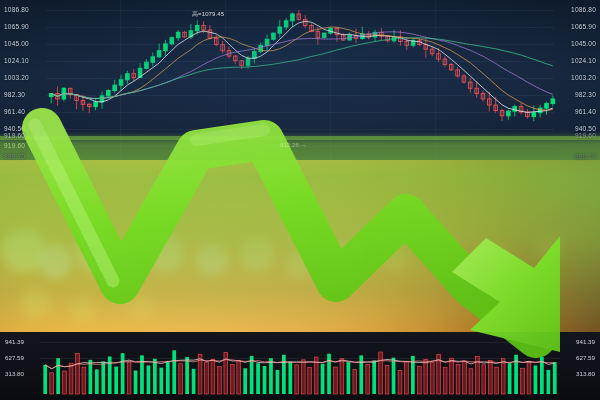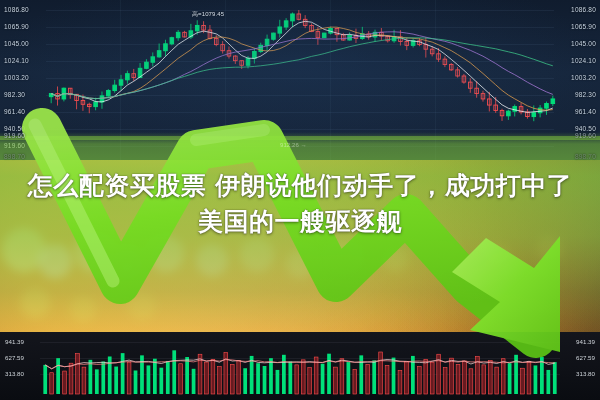--- a/index.html
+++ b/index.html
@@ -550,10 +550,6 @@
     </g>
   </svg>
 
-  <div class="headline">
-    <span class="l1">怎么配资买股票 伊朗说他们动手了，成功打中了</span>
-    <span class="l2">美国的一艘驱逐舰</span>
-  </div>
 
 </div>
 

